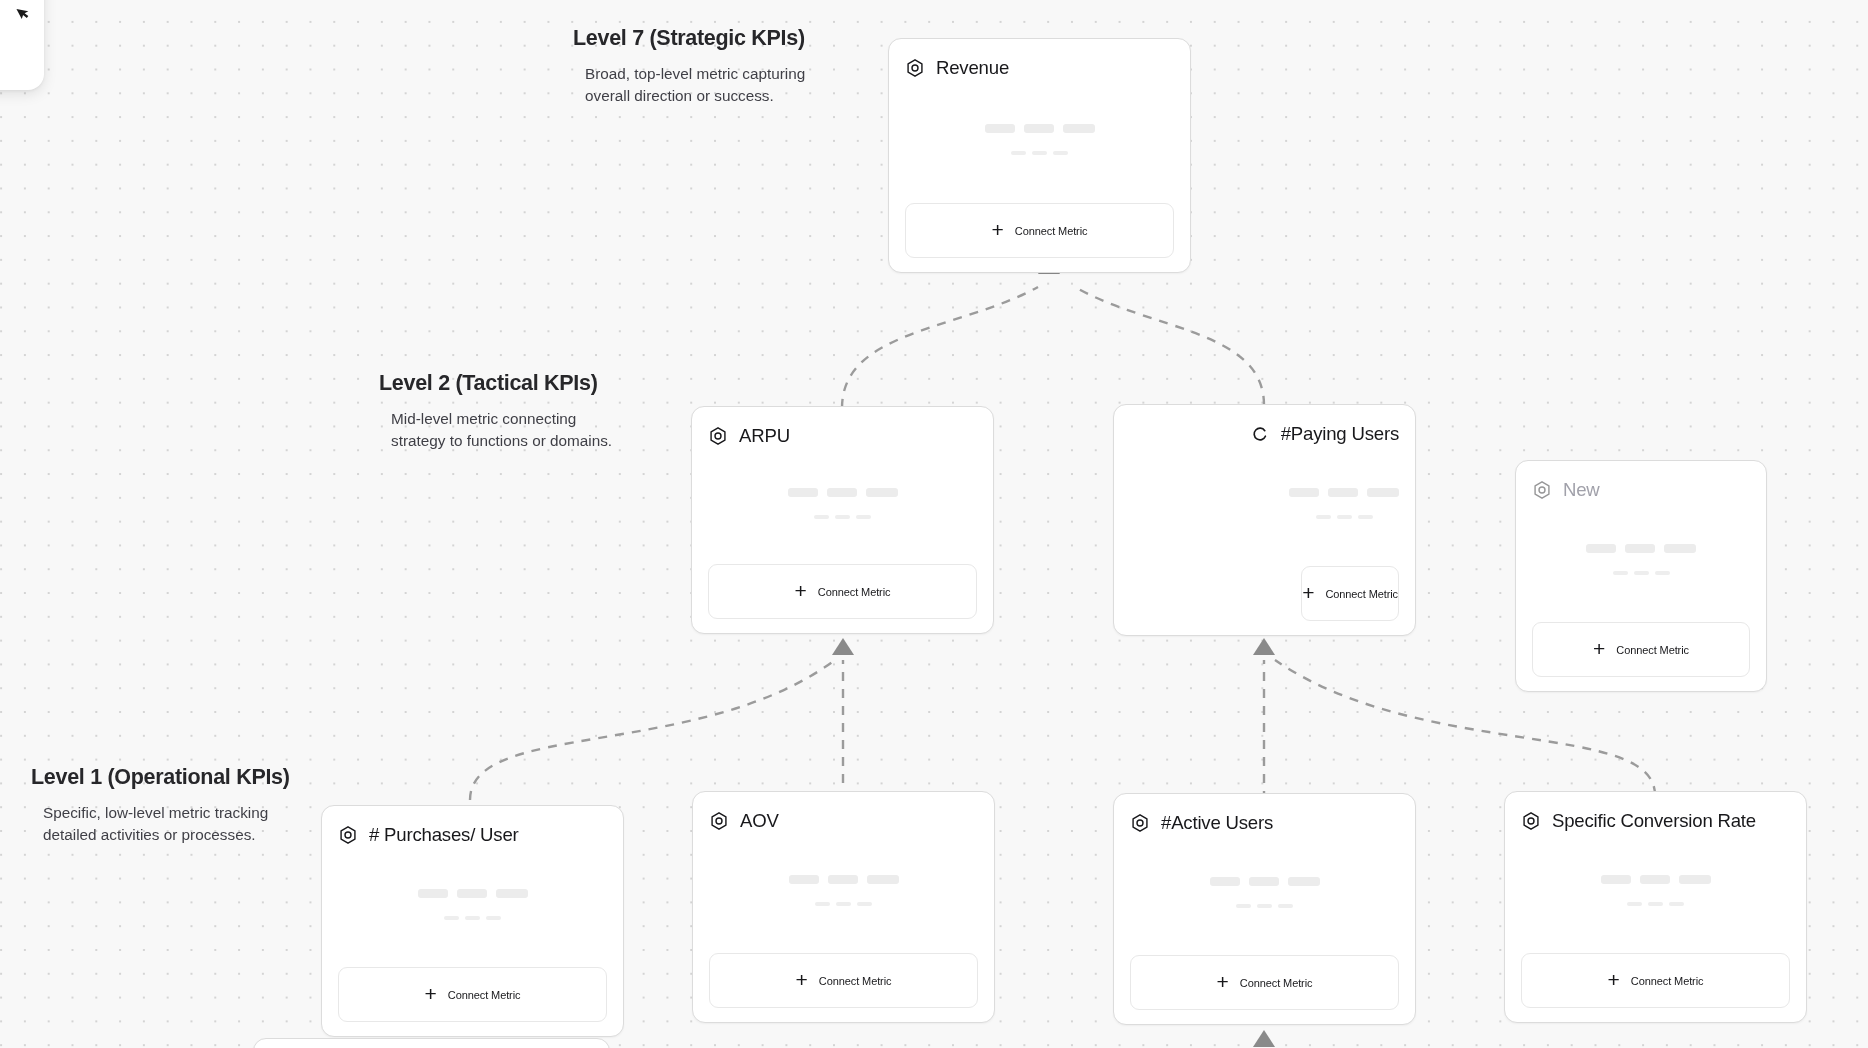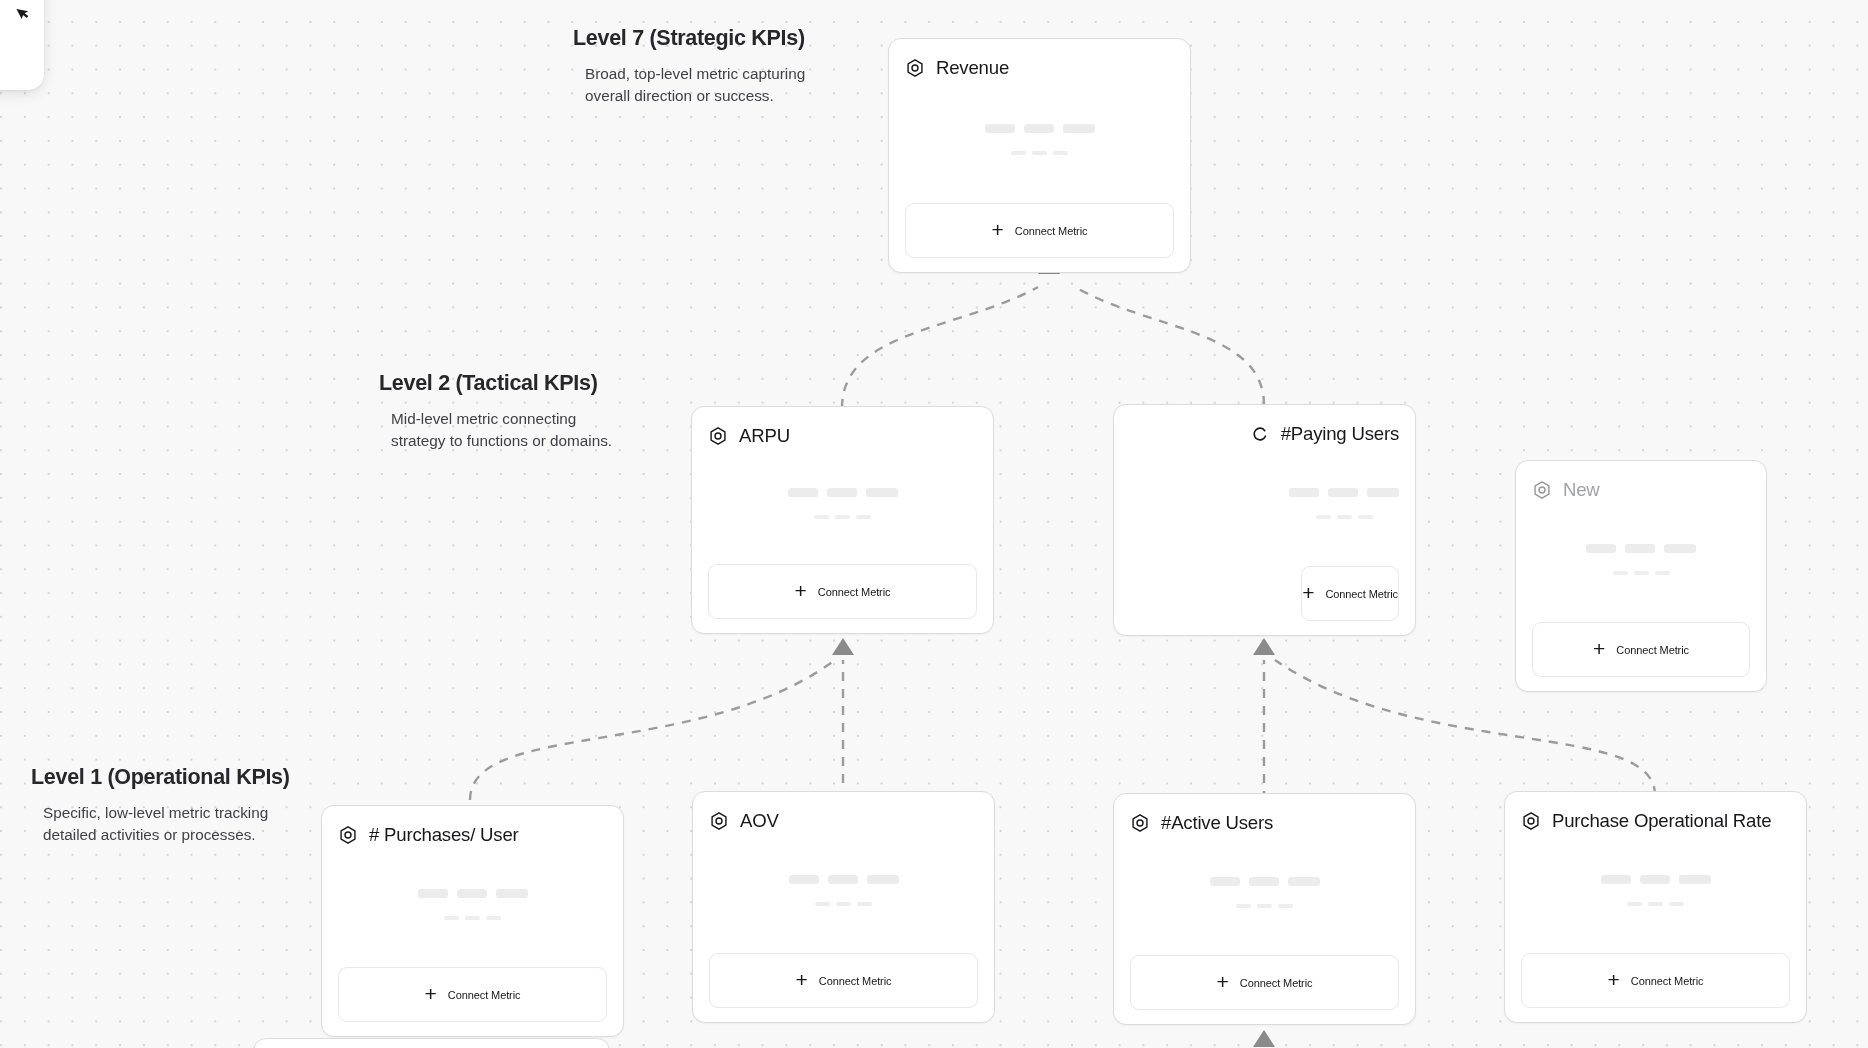--- a/index.html
+++ b/index.html
@@ -412,7 +412,7 @@
         <path d="M12 2.2 20.3 7v10L12 21.8 3.7 17V7z" fill="none" stroke="#18181b" stroke-width="1.7" stroke-linejoin="round"></path>
         <circle cx="12" cy="12" r="3.6" fill="none" stroke="#18181b" stroke-width="1.7"></circle>
       </svg>
-      <span class="card-title">Purchase Operational Rate</span>
+      <span class="card-title">Specific Conversion Rate</span>
     </div>
     <div class="card-body">
       <div class="skel-row">

